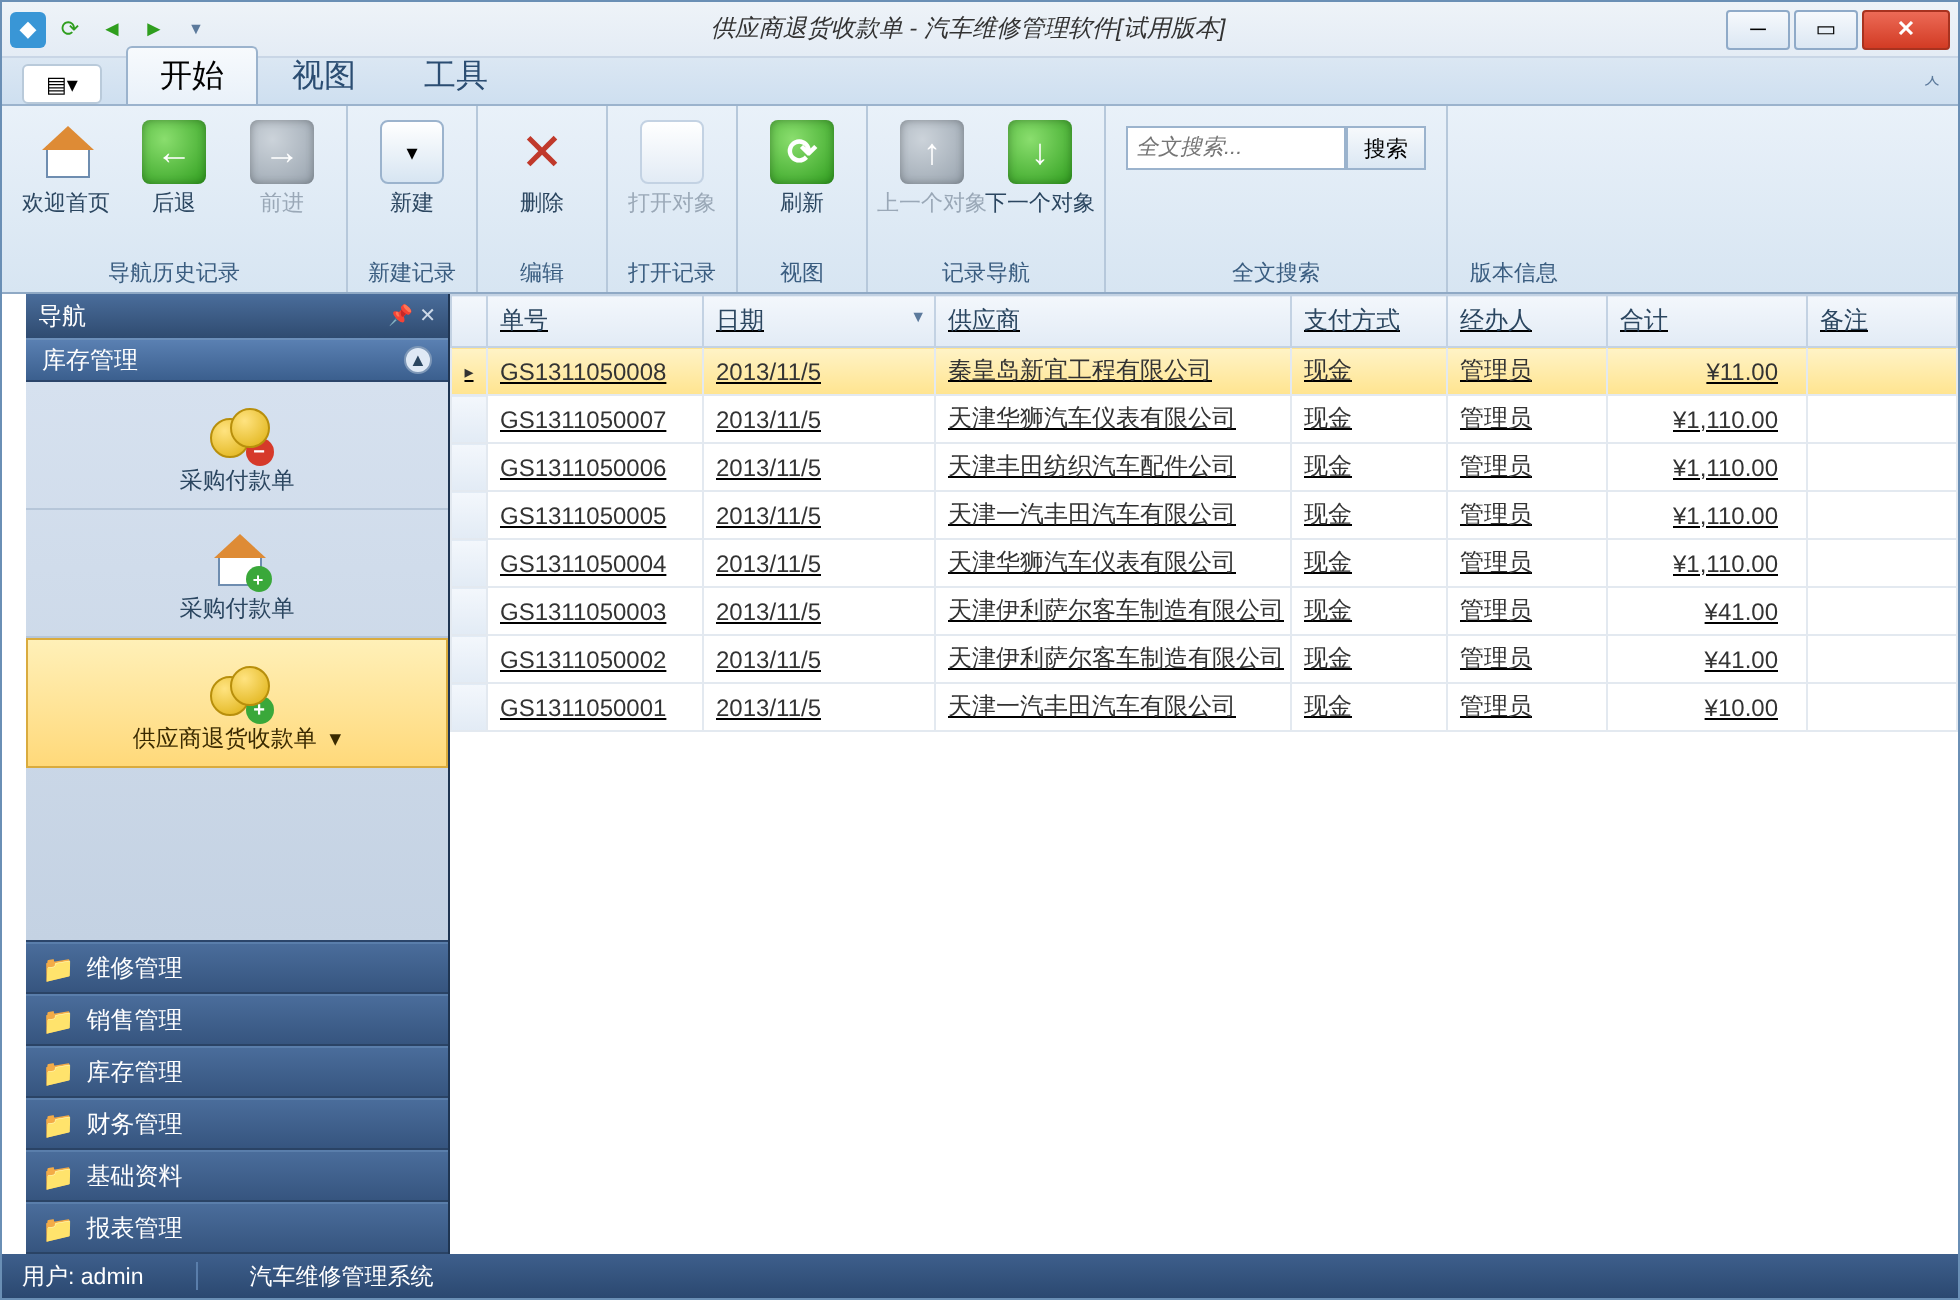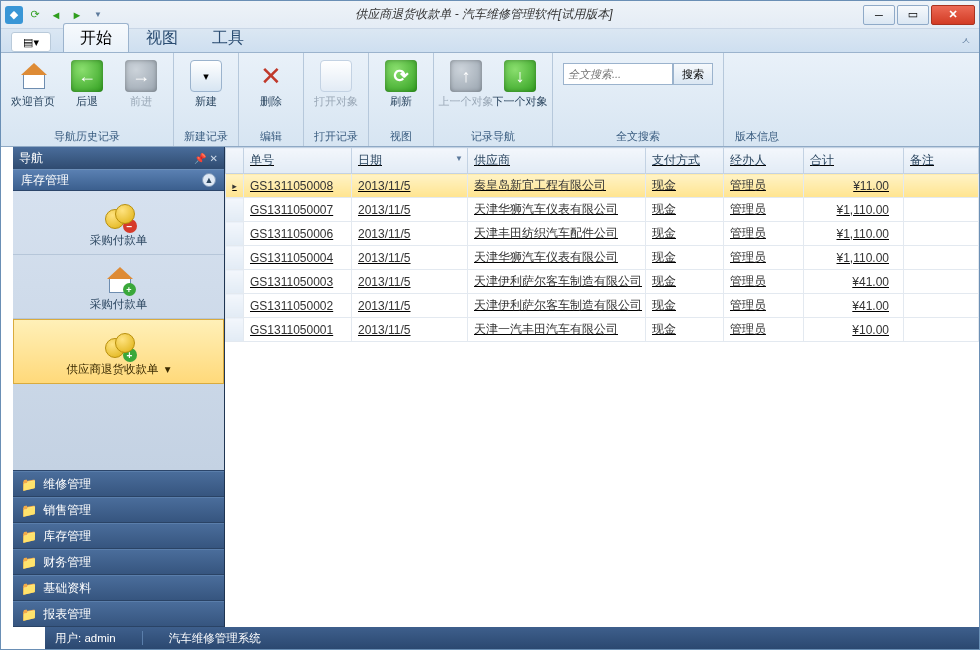--- a/index.html
+++ b/index.html
@@ -318,6 +318,16 @@
           </tr>
           <tr>
             <td class="rowhead"></td>
+            <td>GS1311050005</td>
+            <td>2013/11/5</td>
+            <td>天津一汽丰田汽车有限公司</td>
+            <td>现金</td>
+            <td>管理员</td>
+            <td class="num">¥1,110.00</td>
+            <td></td>
+          </tr>
+          <tr>
+            <td class="rowhead"></td>
             <td>GS1311050004</td>
             <td>2013/11/5</td>
             <td>天津华狮汽车仪表有限公司</td>

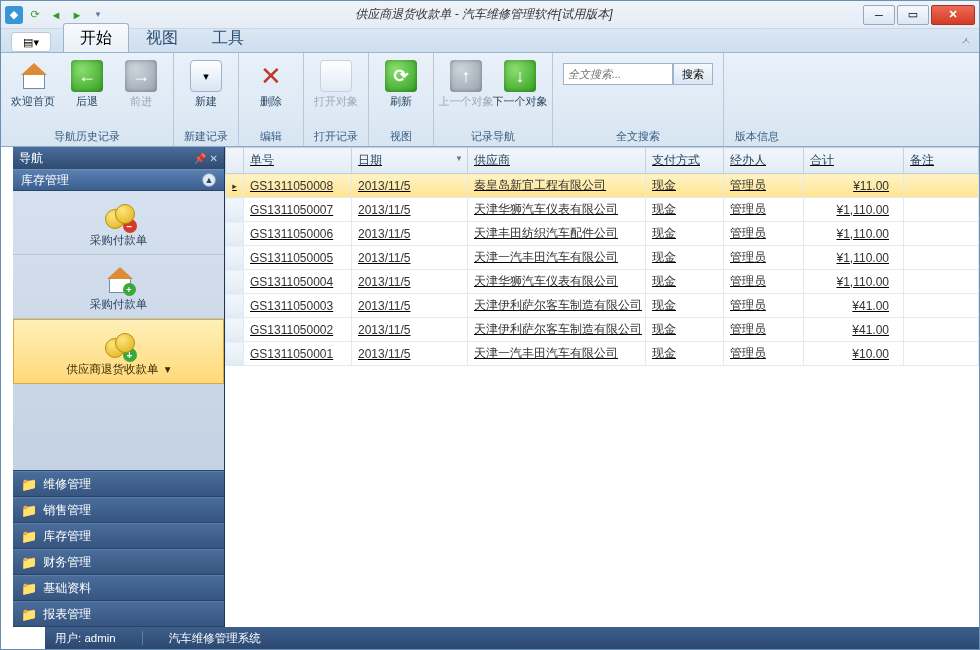--- a/index.html
+++ b/index.html
@@ -62,7 +62,7 @@
 .sort-ind { position:absolute; right:4px; top:6px; font-size:8px; color:#5c7a9c;}
 
 
-.status { height:22px; background:linear-gradient(#3e5f8c,#2b4870); color:#fff; font-size:11.5px; display:flex; align-items:center; padding:0 10px; gap:26px;margin-left:44px;}
+.status { height:22px; background:linear-gradient(#3e5f8c,#2b4870); color:#fff; font-size:11.5px; display:flex; align-items:center; padding:0 10px; gap:26px;}
 .status .sep { width:1px; height:14px; background:#5a7eab; }
 
 

